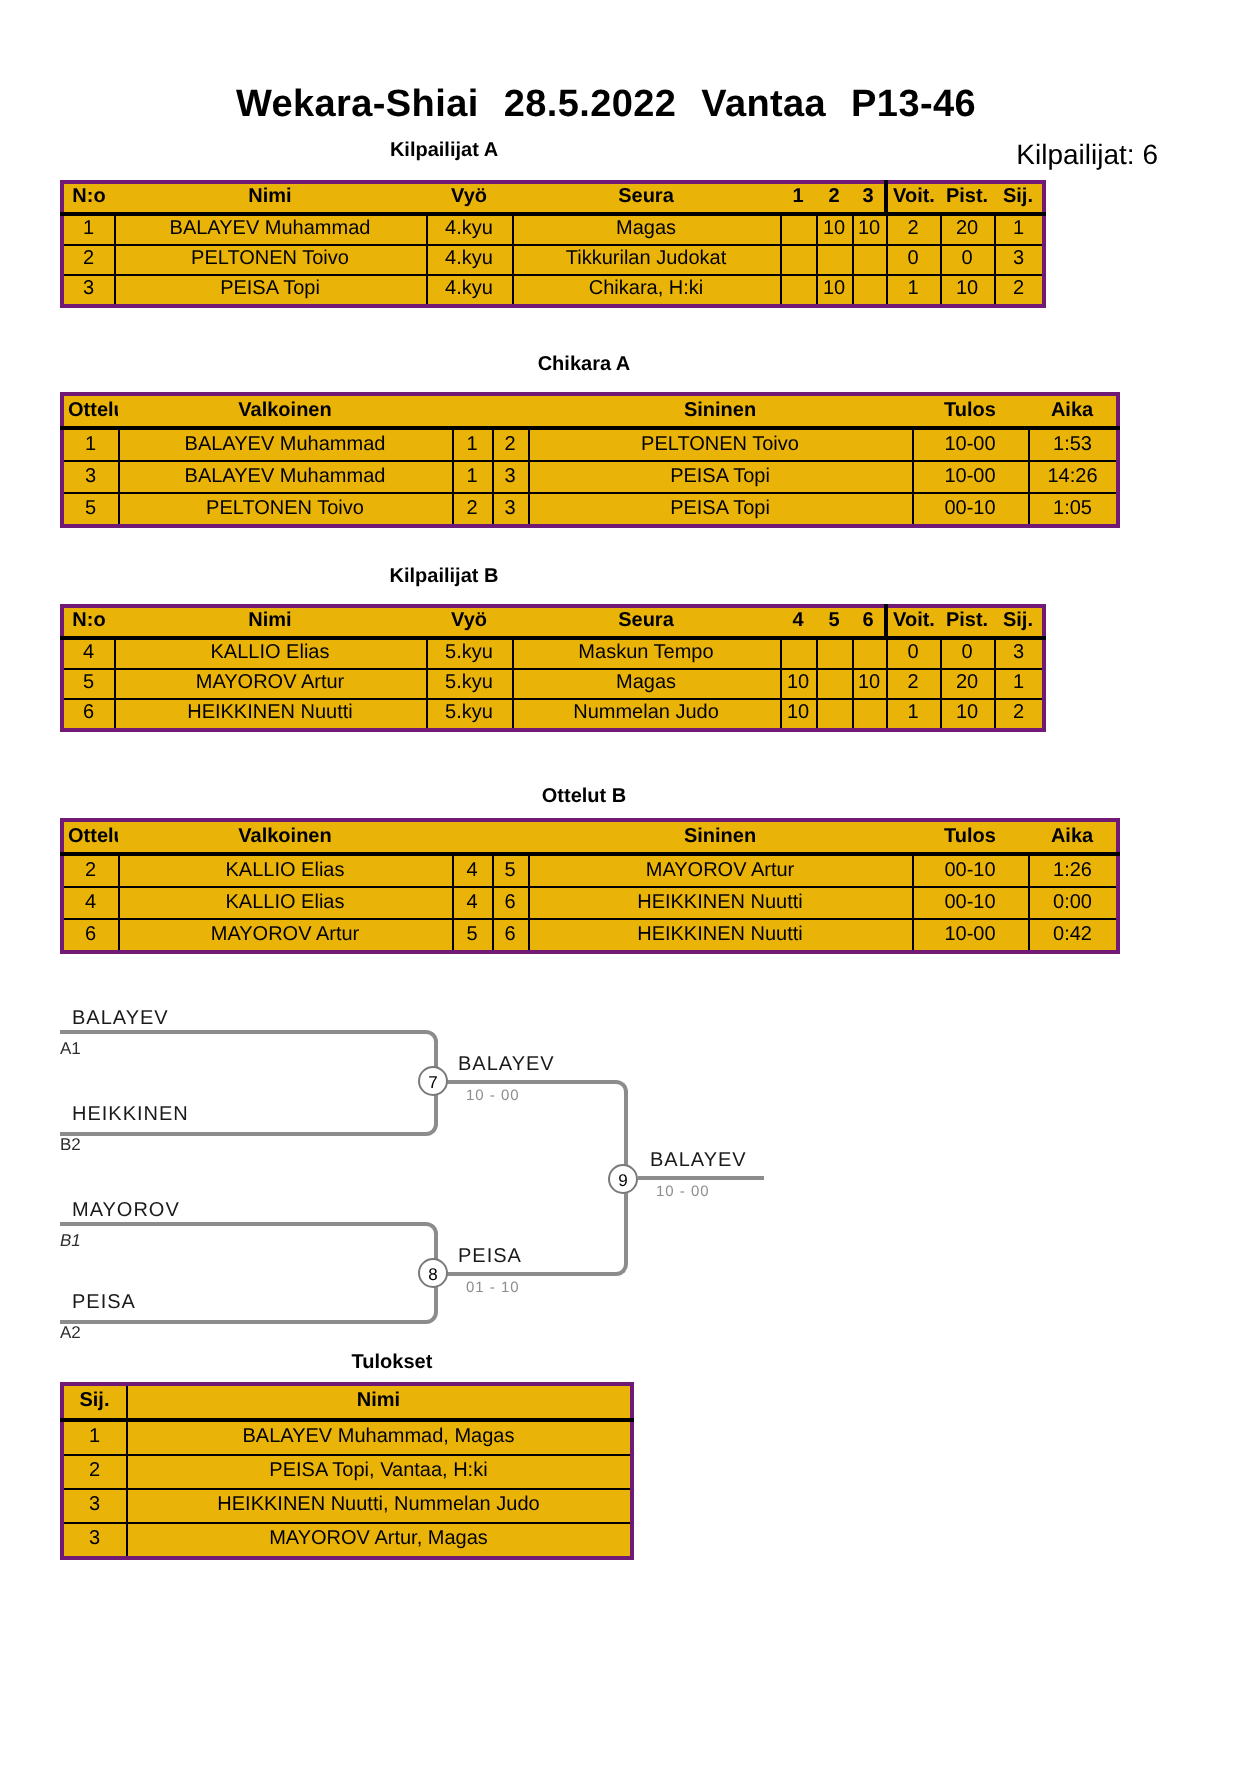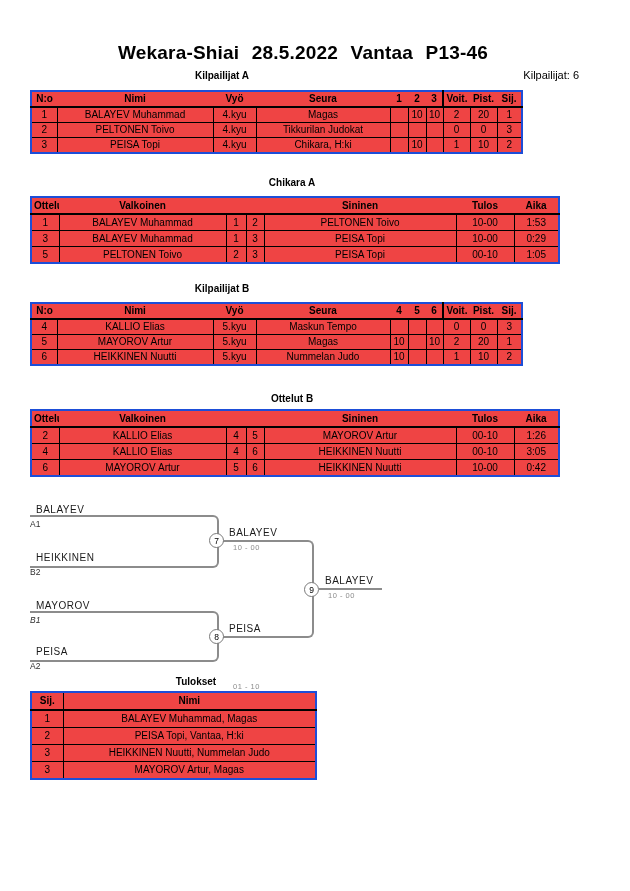--- a/index.html
+++ b/index.html
@@ -9,7 +9,7 @@
   #main-title{left:0;right:0;top:42px;text-align:center;font-size:19px;font-weight:bold;
               word-spacing:7px;letter-spacing:.2px;white-space:nowrap;}
   .sec-title{font-size:10px;font-weight:bold;transform:translateX(-50%);white-space:nowrap;}
-  #competitors-note{top:69px;right:27px;font-size:11px;}
+  #competitors-note{top:69px;right:27px;font-size:14px;}
   
   table.tbl{position:absolute;border-collapse:collapse;table-layout:fixed;background:#ef4444;
             border:2px solid #1d4ed8;font-size:10px;}

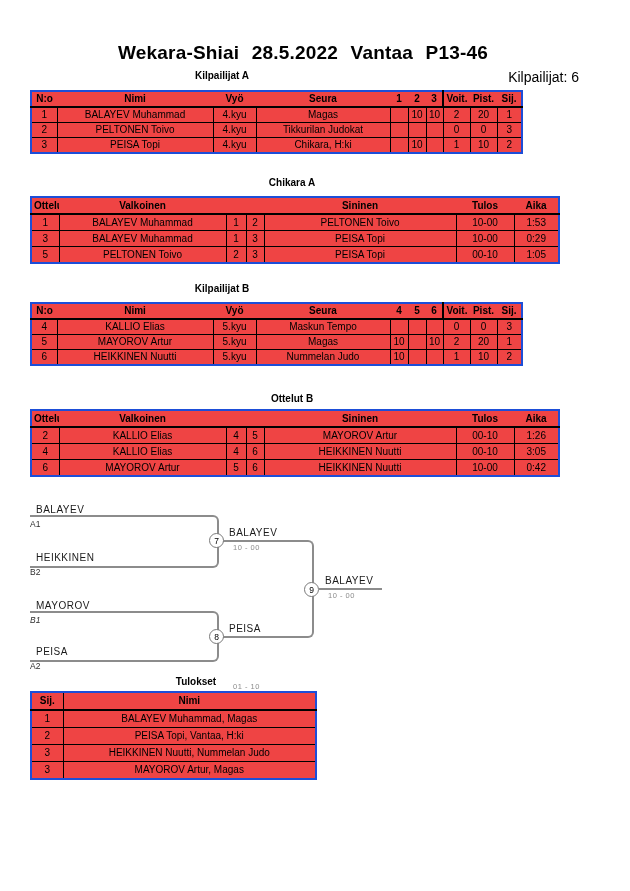--- a/index.html
+++ b/index.html
@@ -11,8 +11,8 @@
   .sec-title{font-size:10px;font-weight:bold;transform:translateX(-50%);white-space:nowrap;}
   #competitors-note{top:69px;right:27px;font-size:14px;}
   
-  table.tbl{position:absolute;border-collapse:collapse;table-layout:fixed;background:#ef4444;
-            border:2px solid #1d4ed8;font-size:10px;}
+  table.tbl{position:absolute;border-collapse:collapse;table-layout:fixed;background:#eab308;
+            border:2px solid #701a75;font-size:10px;}
   table.tbl td{border:1px solid #000;text-align:center;padding:0 2px;white-space:nowrap;
                overflow:hidden;line-height:1;}
   .kilp td{height:14px;}

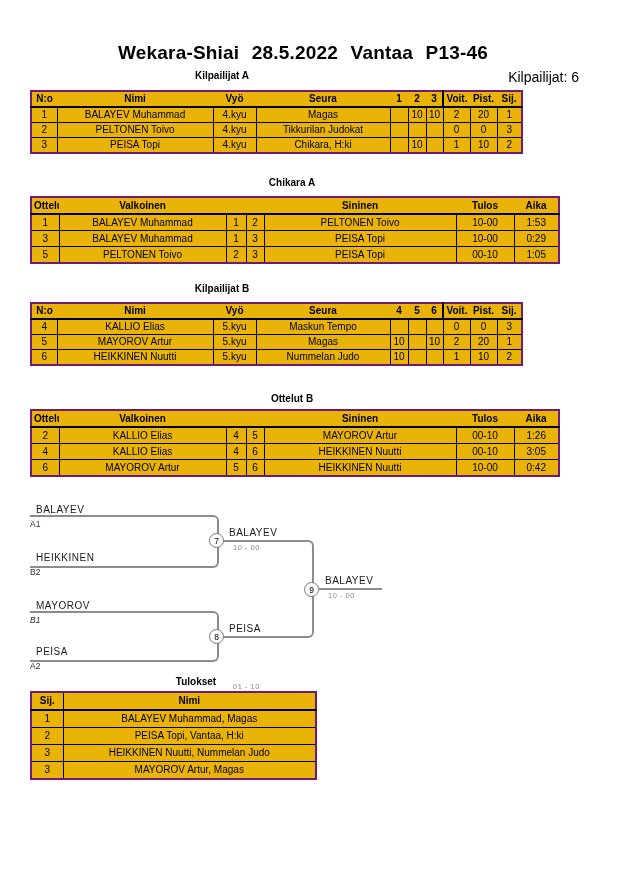--- a/index.html
+++ b/index.html
@@ -149,7 +149,7 @@
       <td>3</td>
       <td class="lft">PEISA Topi</td>
       <td>10-00</td>
-      <td>0:29</td>
+      <td>14:26</td>
     </tr>
     <tr>
       <td>5</td>

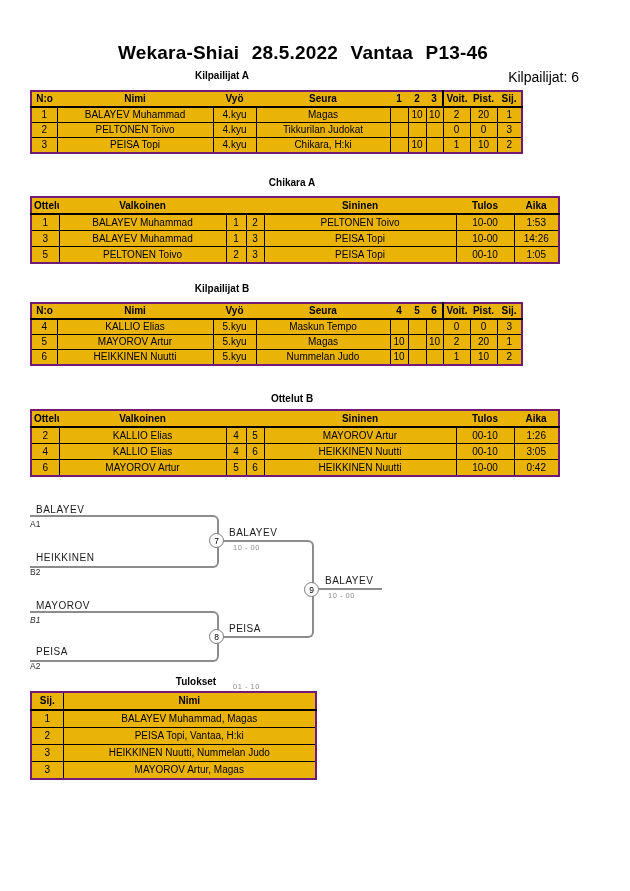--- a/index.html
+++ b/index.html
@@ -266,7 +266,7 @@
       <td>6</td>
       <td class="lft">HEIKKINEN Nuutti</td>
       <td>00-10</td>
-      <td>3:05</td>
+      <td>0:00</td>
     </tr>
     <tr>
       <td>6</td>

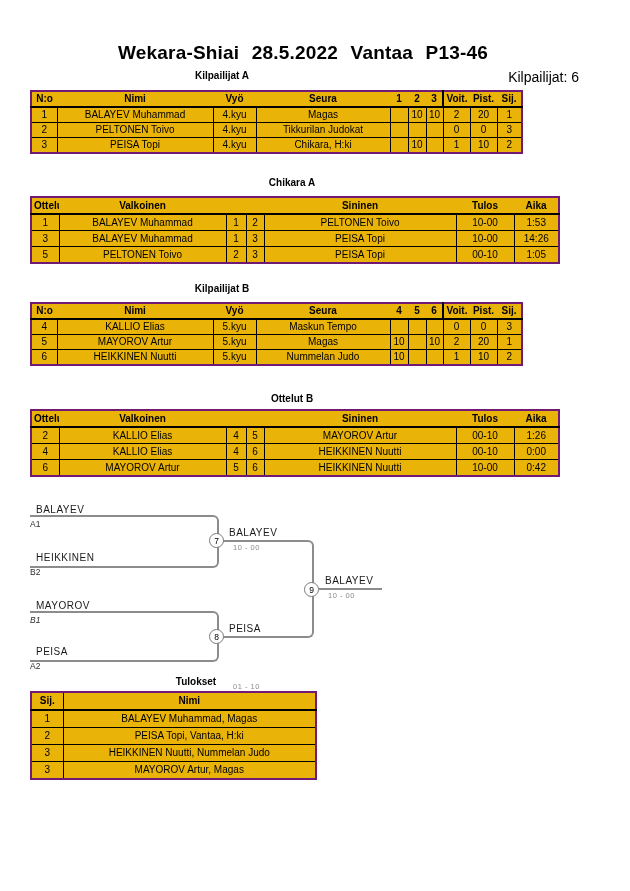--- a/index.html
+++ b/index.html
@@ -299,7 +299,7 @@
     <div class="belbow-up" style="left:223px;top:589px;width:89px;height:47px;"></div>
     <div class="bcircle" style="left:209px;top:629px;">8</div>
     <div class="bname" style="left:229px;top:623px;">PEISA</div>
-    <div class="bscore" style="left:233px;top:639px;margin-top:43px;">01 - 10</div>
+    <div class="bscore" style="left:233px;top:639px;">01 - 10</div>
 
     <div class="bline" style="left:319px;top:588px;width:63px;"></div>
     <div class="bcircle" style="left:304px;top:582px;">9</div>

